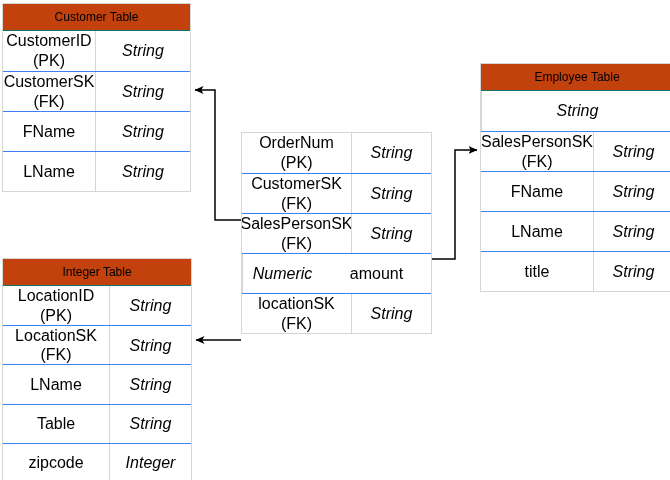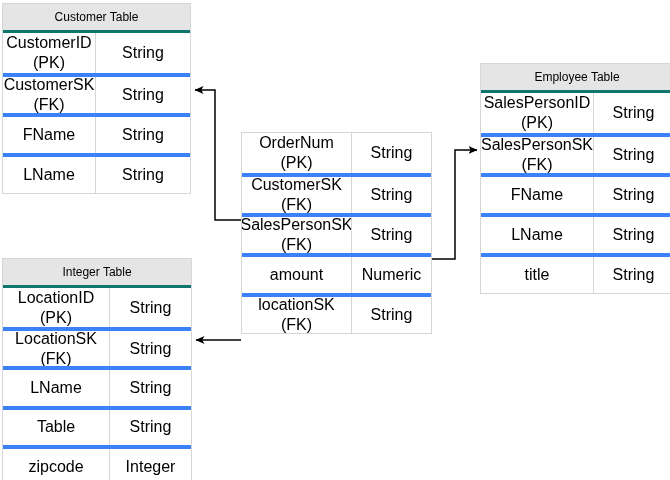--- a/index.html
+++ b/index.html
@@ -19,8 +19,8 @@
   }
   .thead {
     height:26px;
-    background:#e5e5e5;
-    border-bottom:3px solid #0f766e;
+    background:#c2410c;
+    border-bottom:1px solid #0f766e;
     display:flex; align-items:center; justify-content:center;
     font-size:12px;
     box-sizing:content-box;

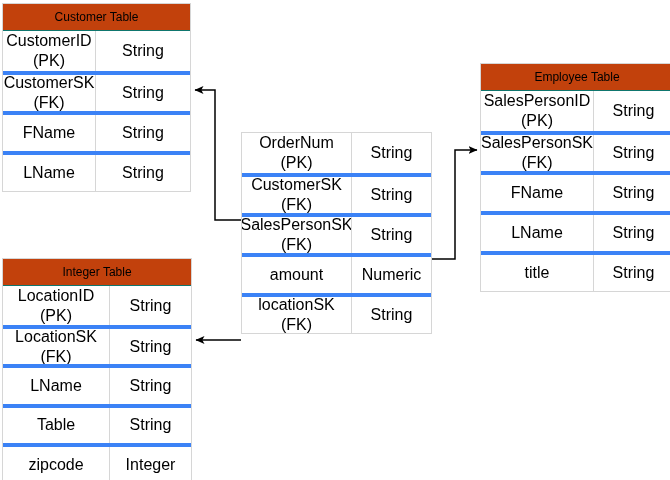--- a/index.html
+++ b/index.html
@@ -36,7 +36,7 @@
     box-sizing:border-box;
     overflow:hidden;
   }
-  .cell.type { flex:1; border-left:1px solid #d6d6d6; }
+  .cell.type { flex:1; border-left:1px solid #d6d6d6;font-style:italic; }
 
   .t-customer { left:2px;   top:3px;   width:189px; }
   .t-customer .cell.field { width:92px; }

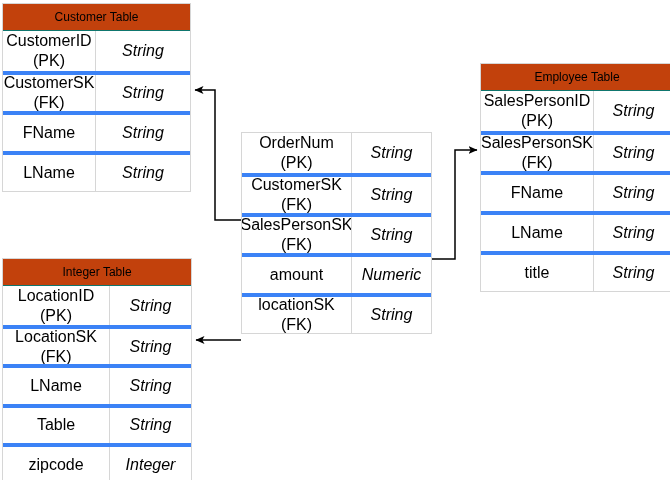--- a/index.html
+++ b/index.html
@@ -26,7 +26,7 @@
     box-sizing:content-box;
   }
   .trow { display:flex; height:40px; box-sizing:border-box; }
-  .trow + .trow { border-top:4px solid #3b82f6;justify-content:flex-end; }
+  .trow + .trow { border-top:1px solid #3b82f6;justify-content:flex-end; }
   .cell {
     display:flex; align-items:center; justify-content:center;
     text-align:center;

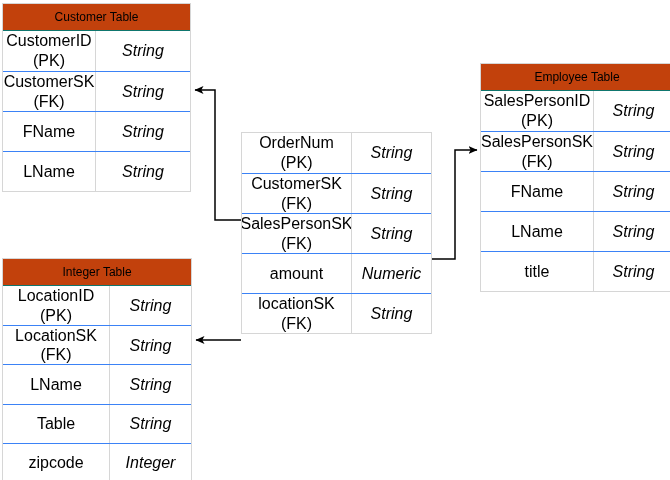--- a/index.html
+++ b/index.html
@@ -130,7 +130,6 @@
     <div class="thead">Employee Table</div>
     <div class="tbody">
         <div class="trow">
-          <div class="cell field">SalesPersonID (PK)</div>
           <div class="cell type">String</div>
         </div>
         <div class="trow">

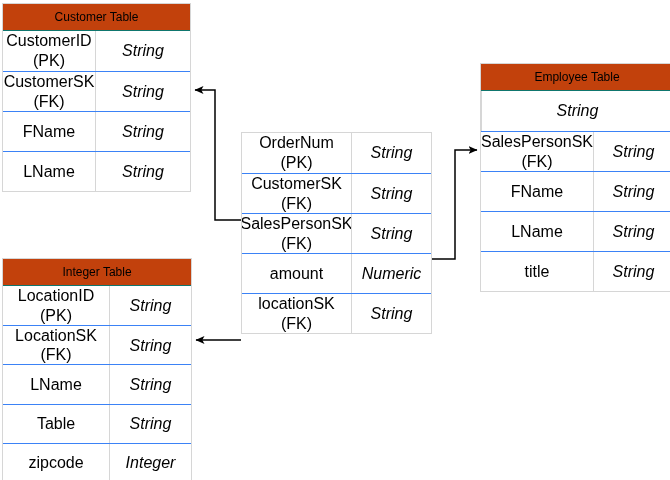--- a/index.html
+++ b/index.html
@@ -116,8 +116,8 @@
           <div class="cell type">String</div>
         </div>
         <div class="trow">
+          <div class="cell type">Numeric</div>
           <div class="cell field">amount</div>
-          <div class="cell type">Numeric</div>
         </div>
         <div class="trow">
           <div class="cell field">locationSK (FK)</div>

